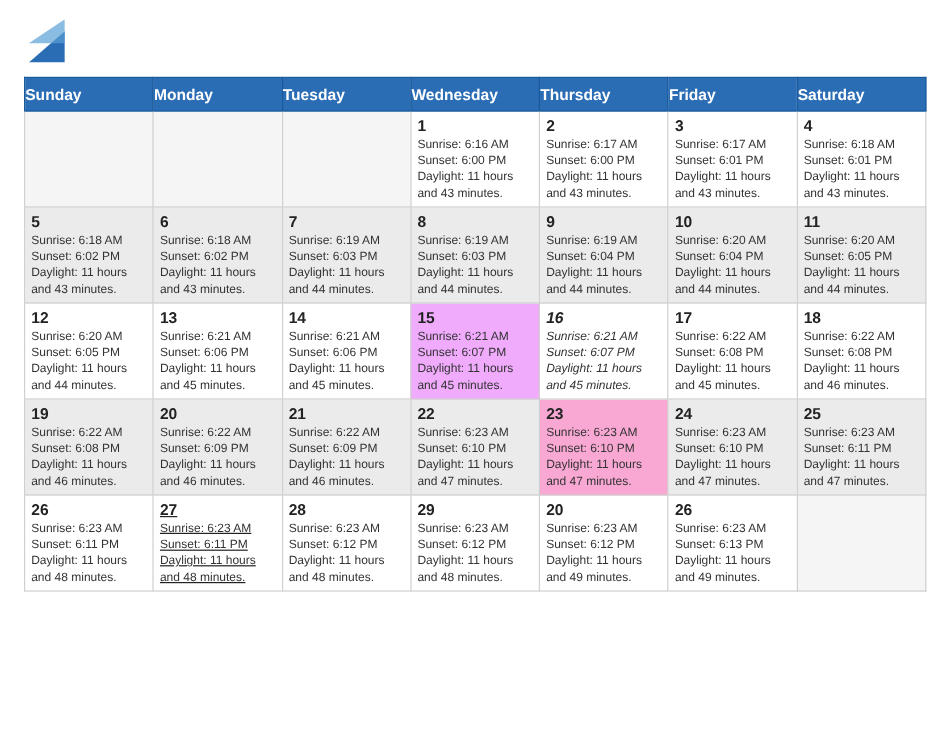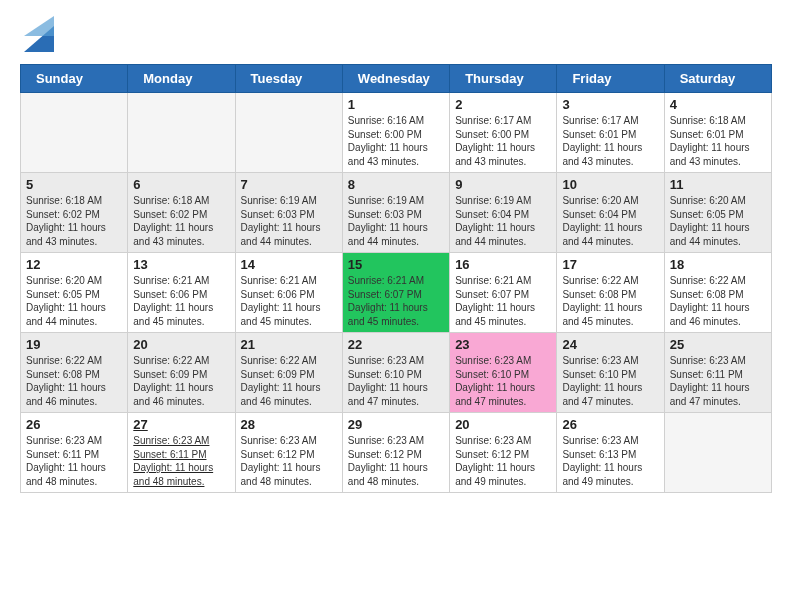--- a/index.html
+++ b/index.html
@@ -63,7 +63,7 @@
       color: #fff;
       font-size: 13px;
       font-weight: bold;
-      padding: 6px 15px;
+      padding: 6px 0;
       text-align: left;
       border: 1px solid #1a5a9a;
     }

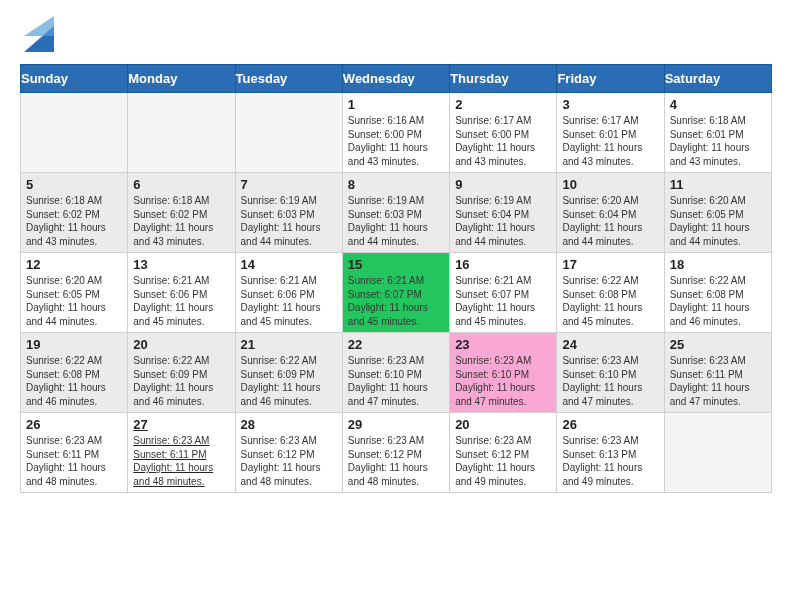--- a/index.html
+++ b/index.html
@@ -238,7 +238,7 @@
 Daylight: 11 hours
 and 45 minutes.</div>
           </td>
-          <td style="background: #22c55e;">
+          <td style="background: #f0abfc;">
             <span class="day-number">15</span>
             <div class="day-info" style="white-space: pre-line;">Sunrise: 6:21 AM
 Sunset: 6:07 PM

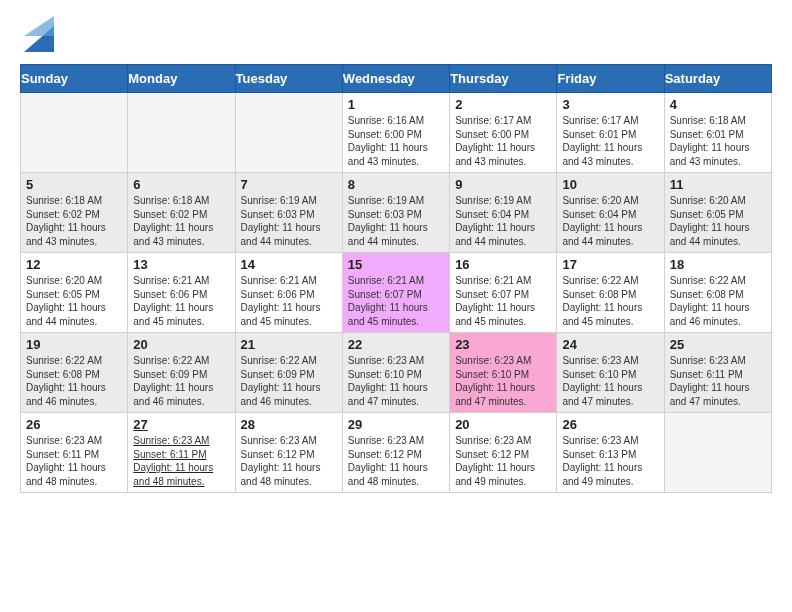--- a/index.html
+++ b/index.html
@@ -245,7 +245,7 @@
 Daylight: 11 hours
 and 45 minutes.</div>
           </td>
-          <td style="background: rgb(255, 255, 255);">
+          <td style="background: rgb(255, 255, 255); font-style: italic;">
             <span class="day-number">16</span>
             <div class="day-info" style="white-space: pre-line;">Sunrise: 6:21 AM
 Sunset: 6:07 PM

